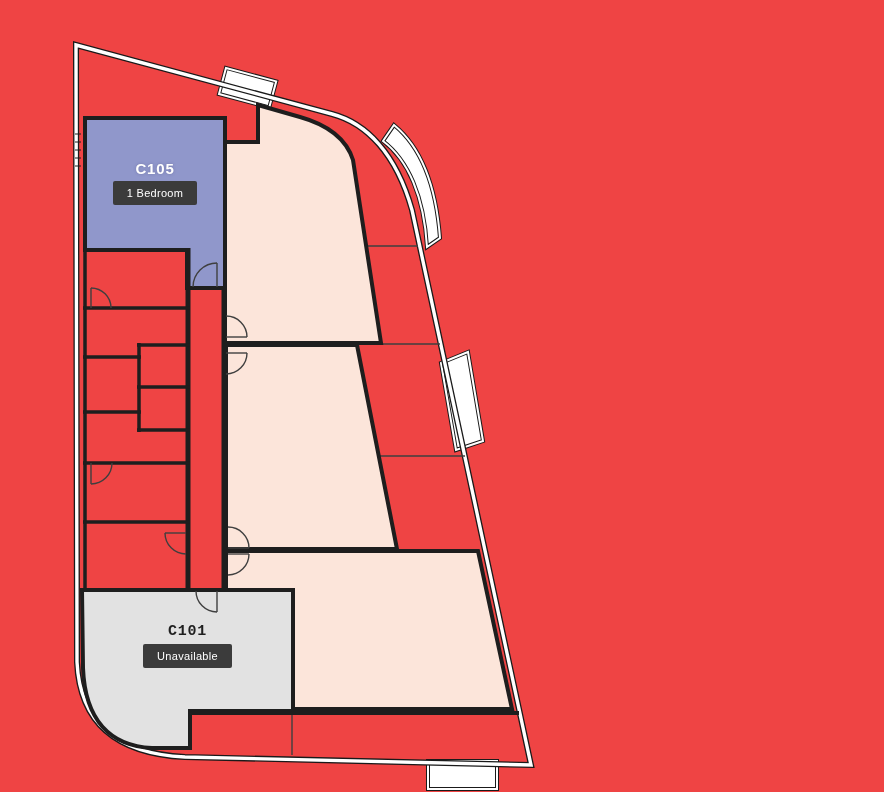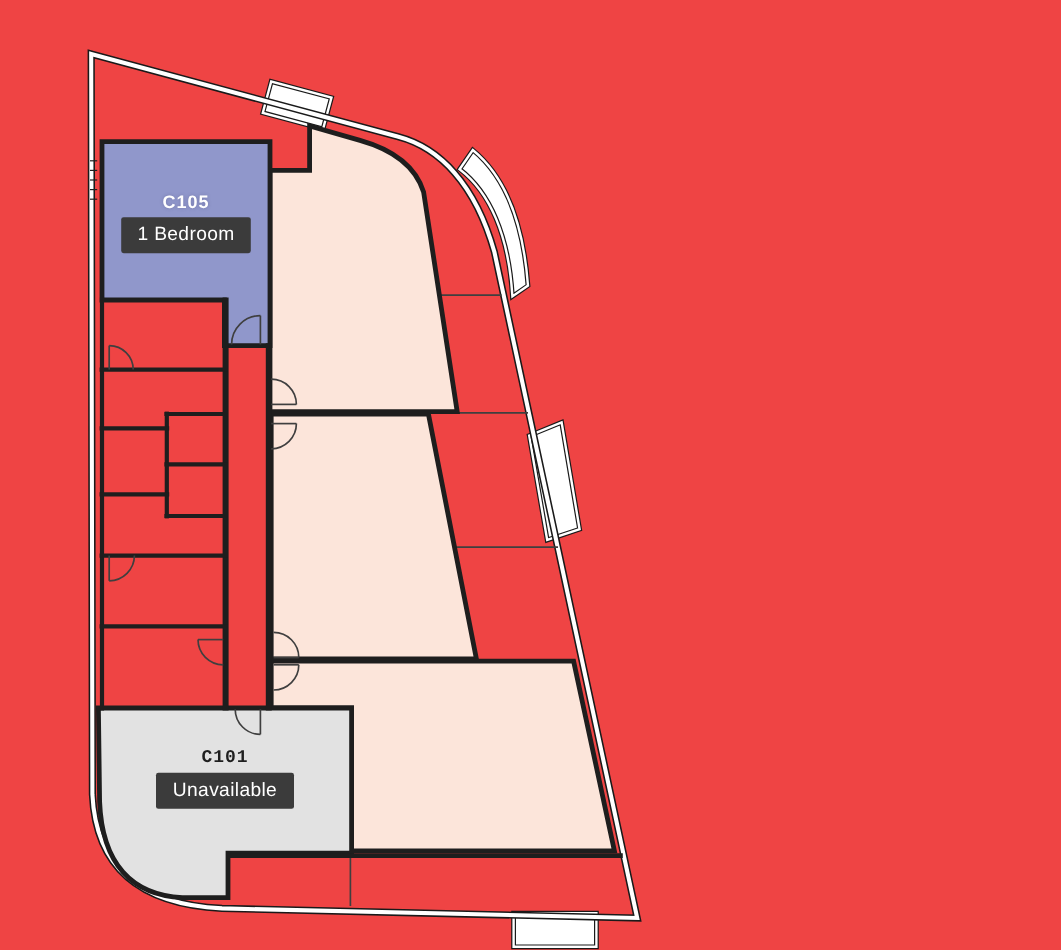--- a/index.html
+++ b/index.html
@@ -33,7 +33,7 @@
   .unit-badge {
     background: #3b3b3b;
     color: #ffffff;
-    font-size: 16px;
+    font-size: 11px;
     letter-spacing: 0.3px;
     padding: 6px 14px;
     border-radius: 2px;

